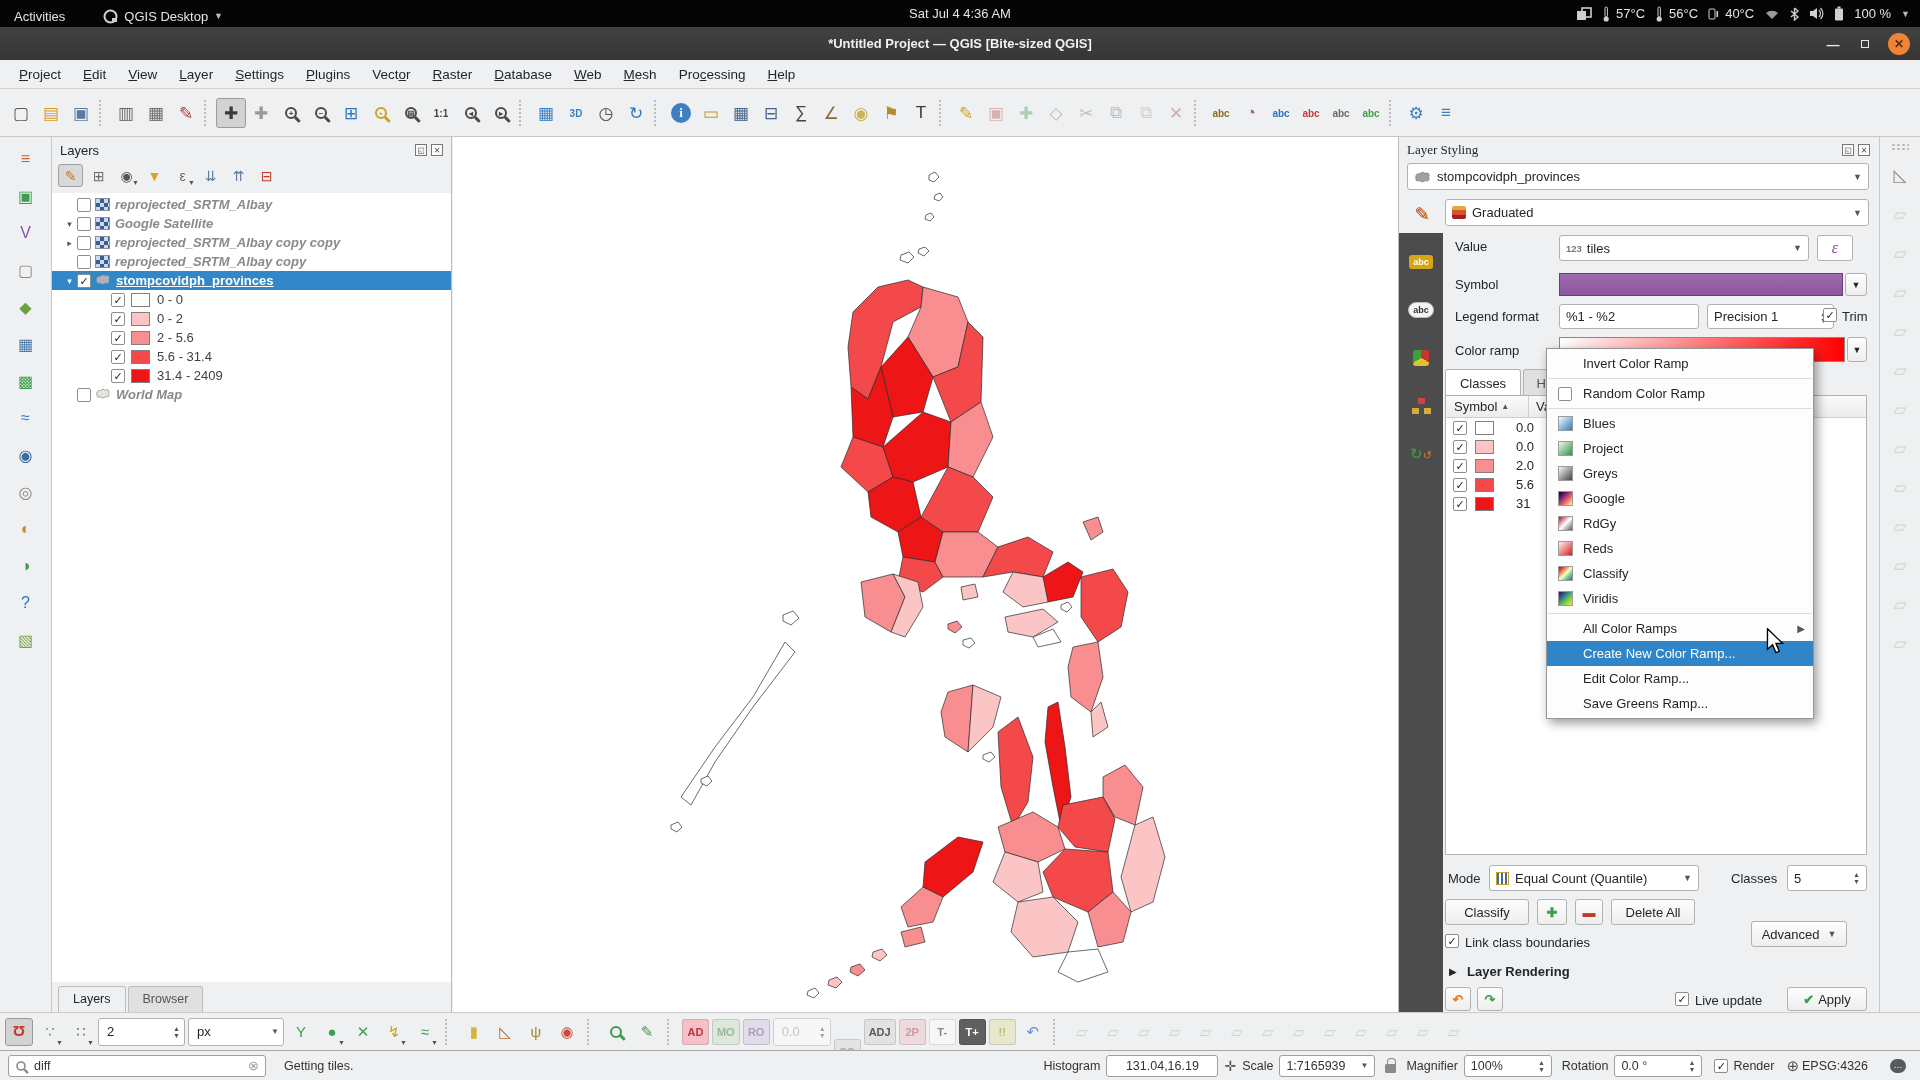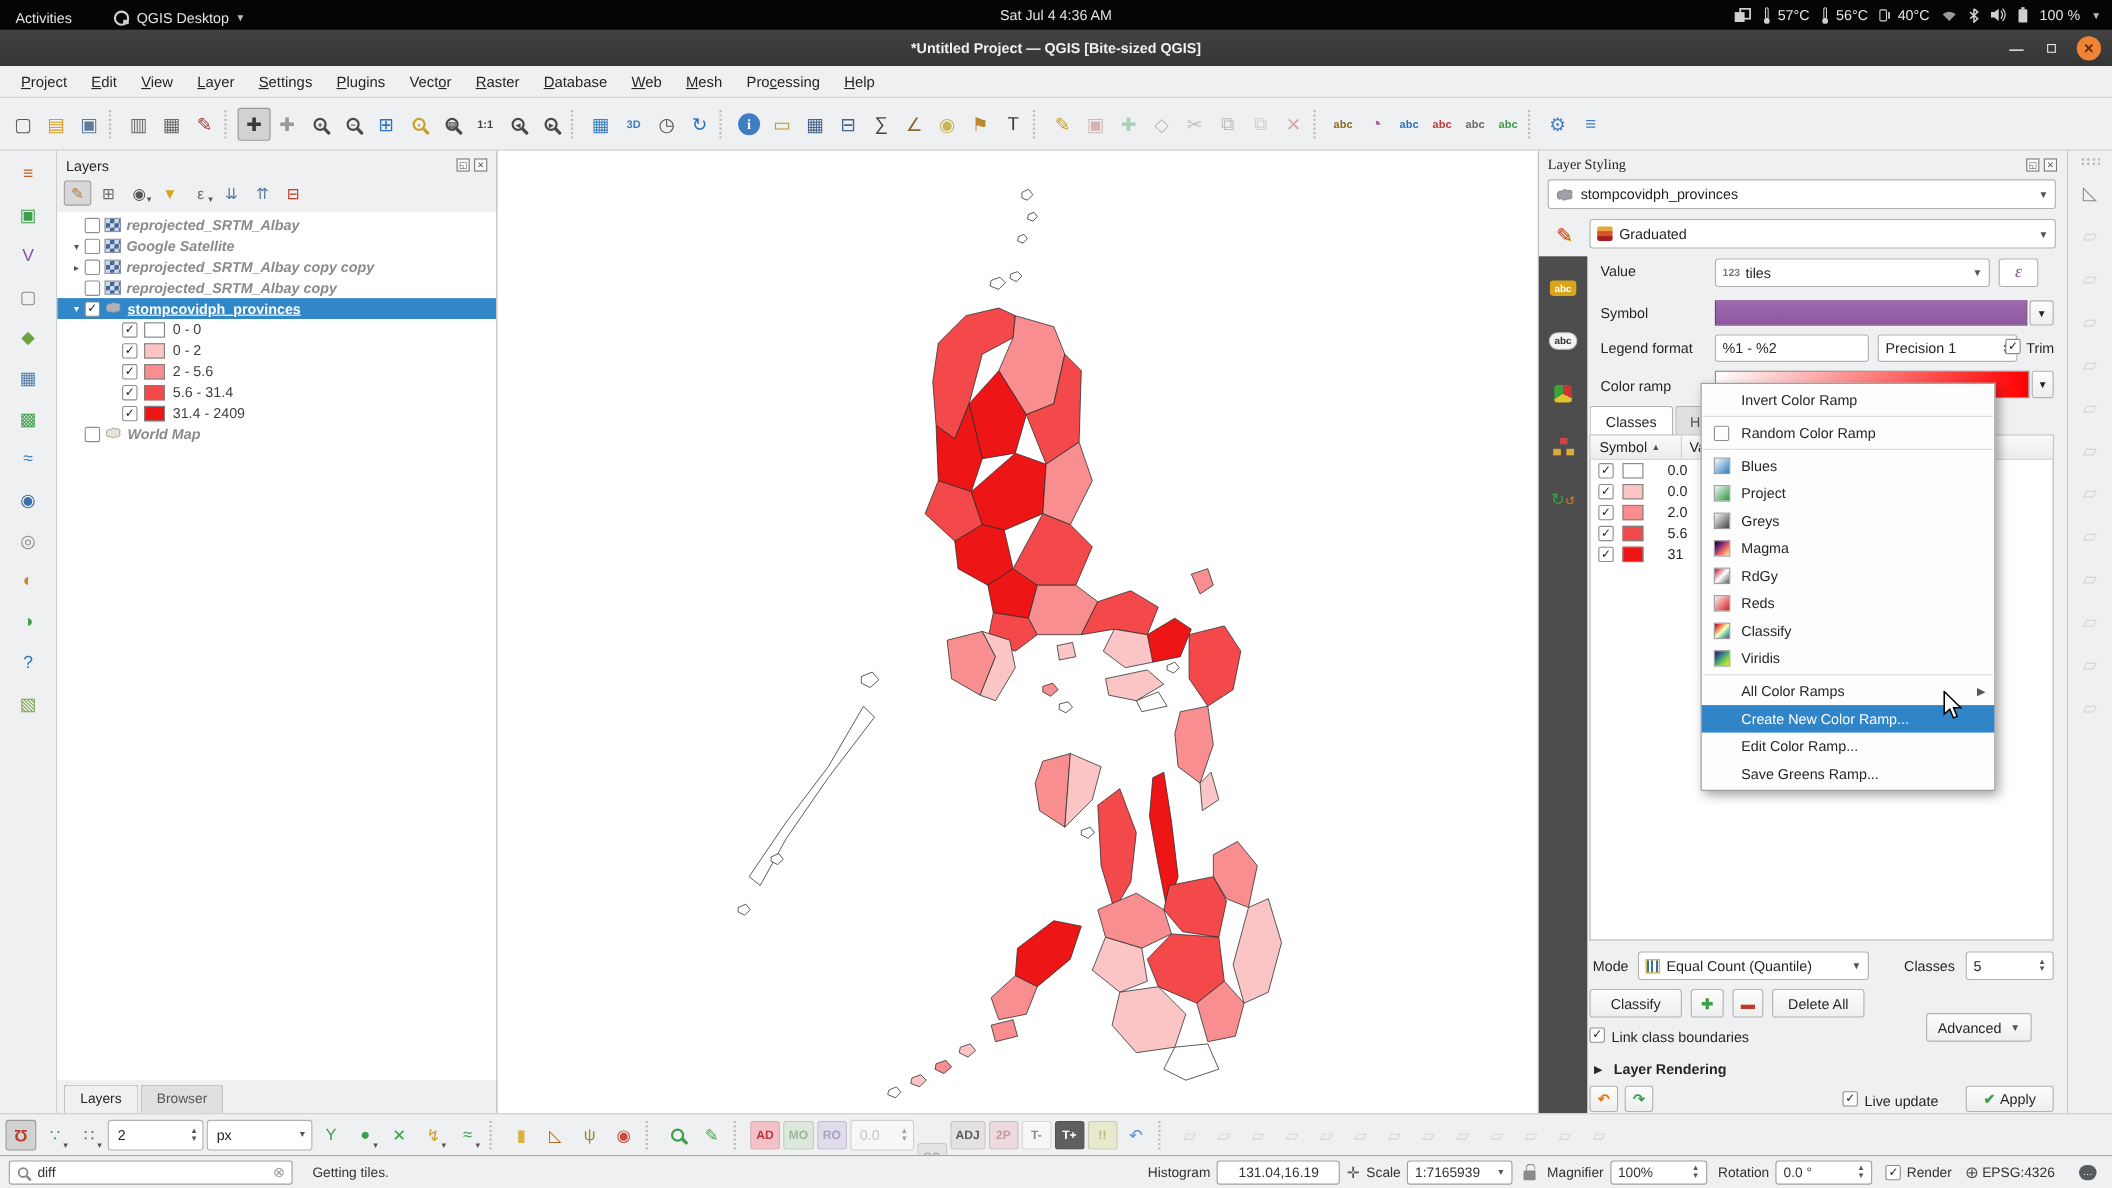--- a/index.html
+++ b/index.html
@@ -826,7 +826,7 @@
       <span class="mic">
         <span class="mswatch" style="background: linear-gradient(135deg, rgb(0, 0, 4), rgb(125, 36, 130), rgb(248, 118, 92), rgb(252, 253, 191));"></span>
       </span>
-      <span>Magma</span>
+      <span>Google</span>
     </div>
     <div class="mitem">
       <span class="mic">

